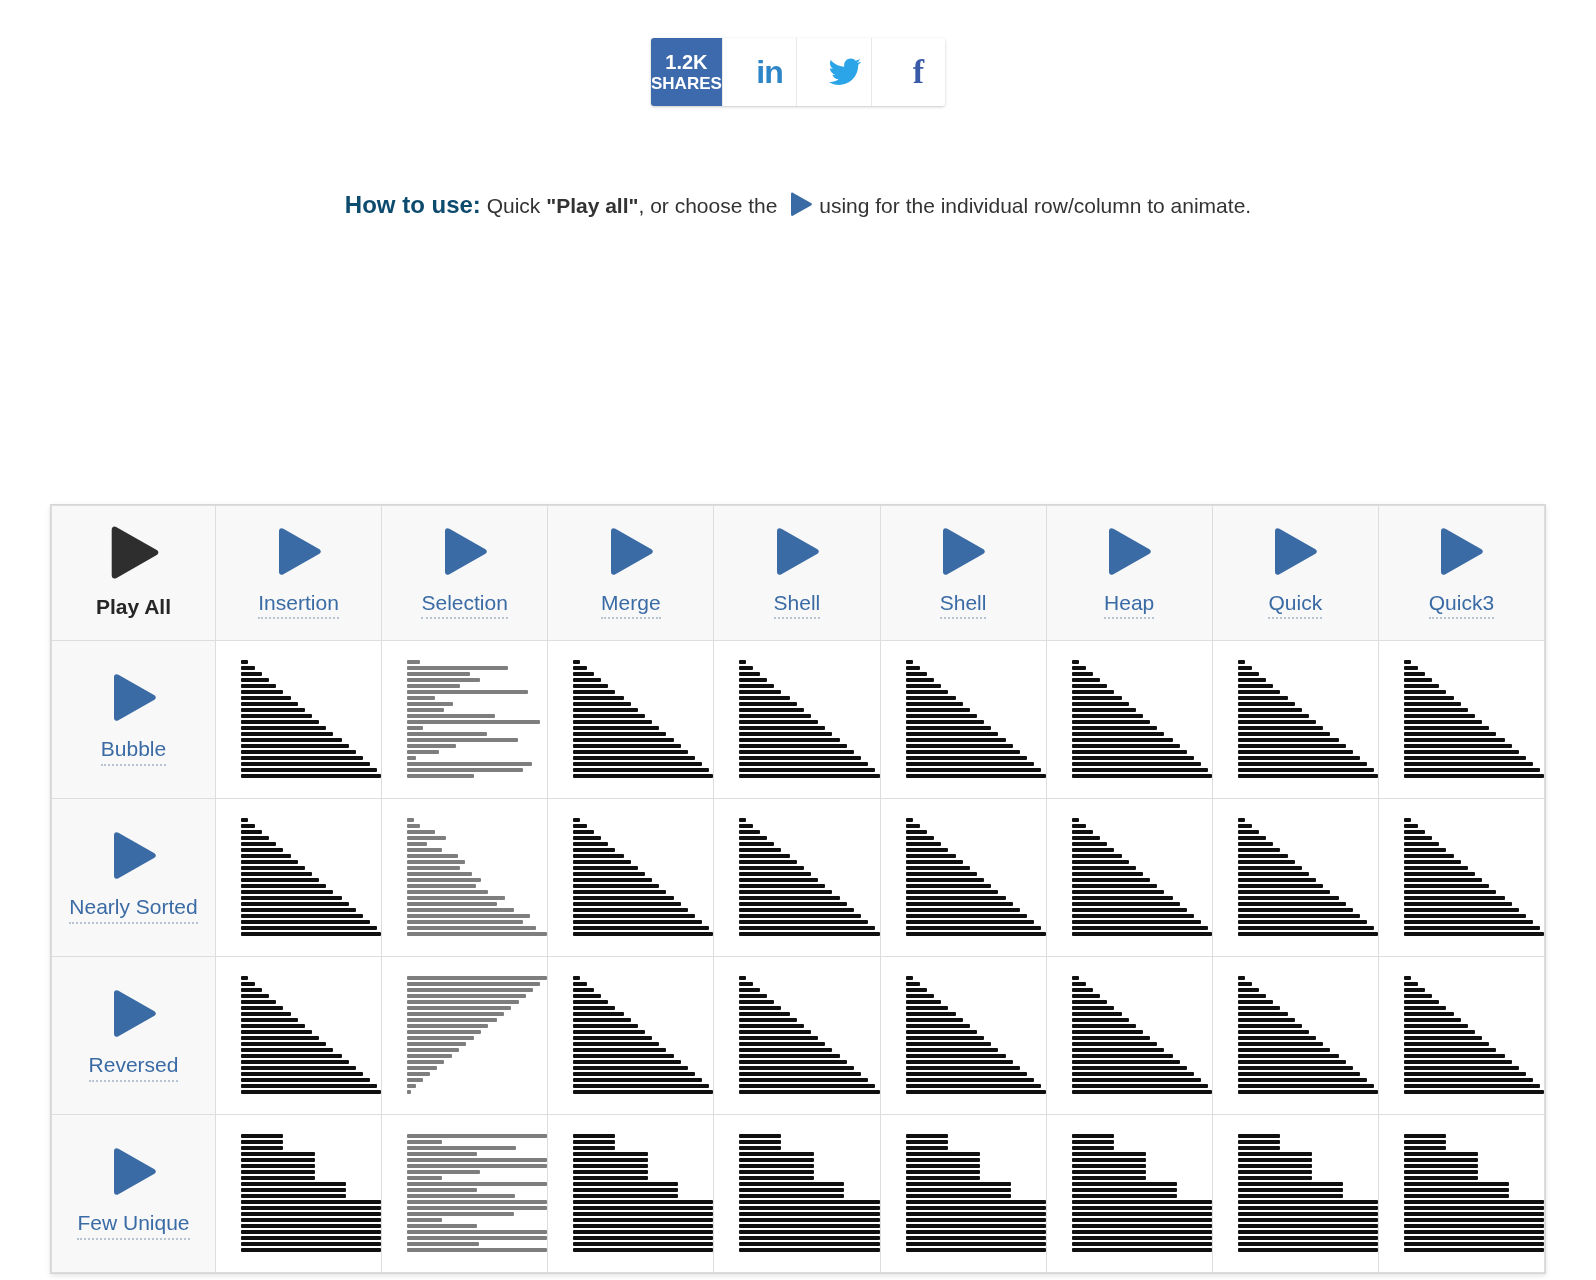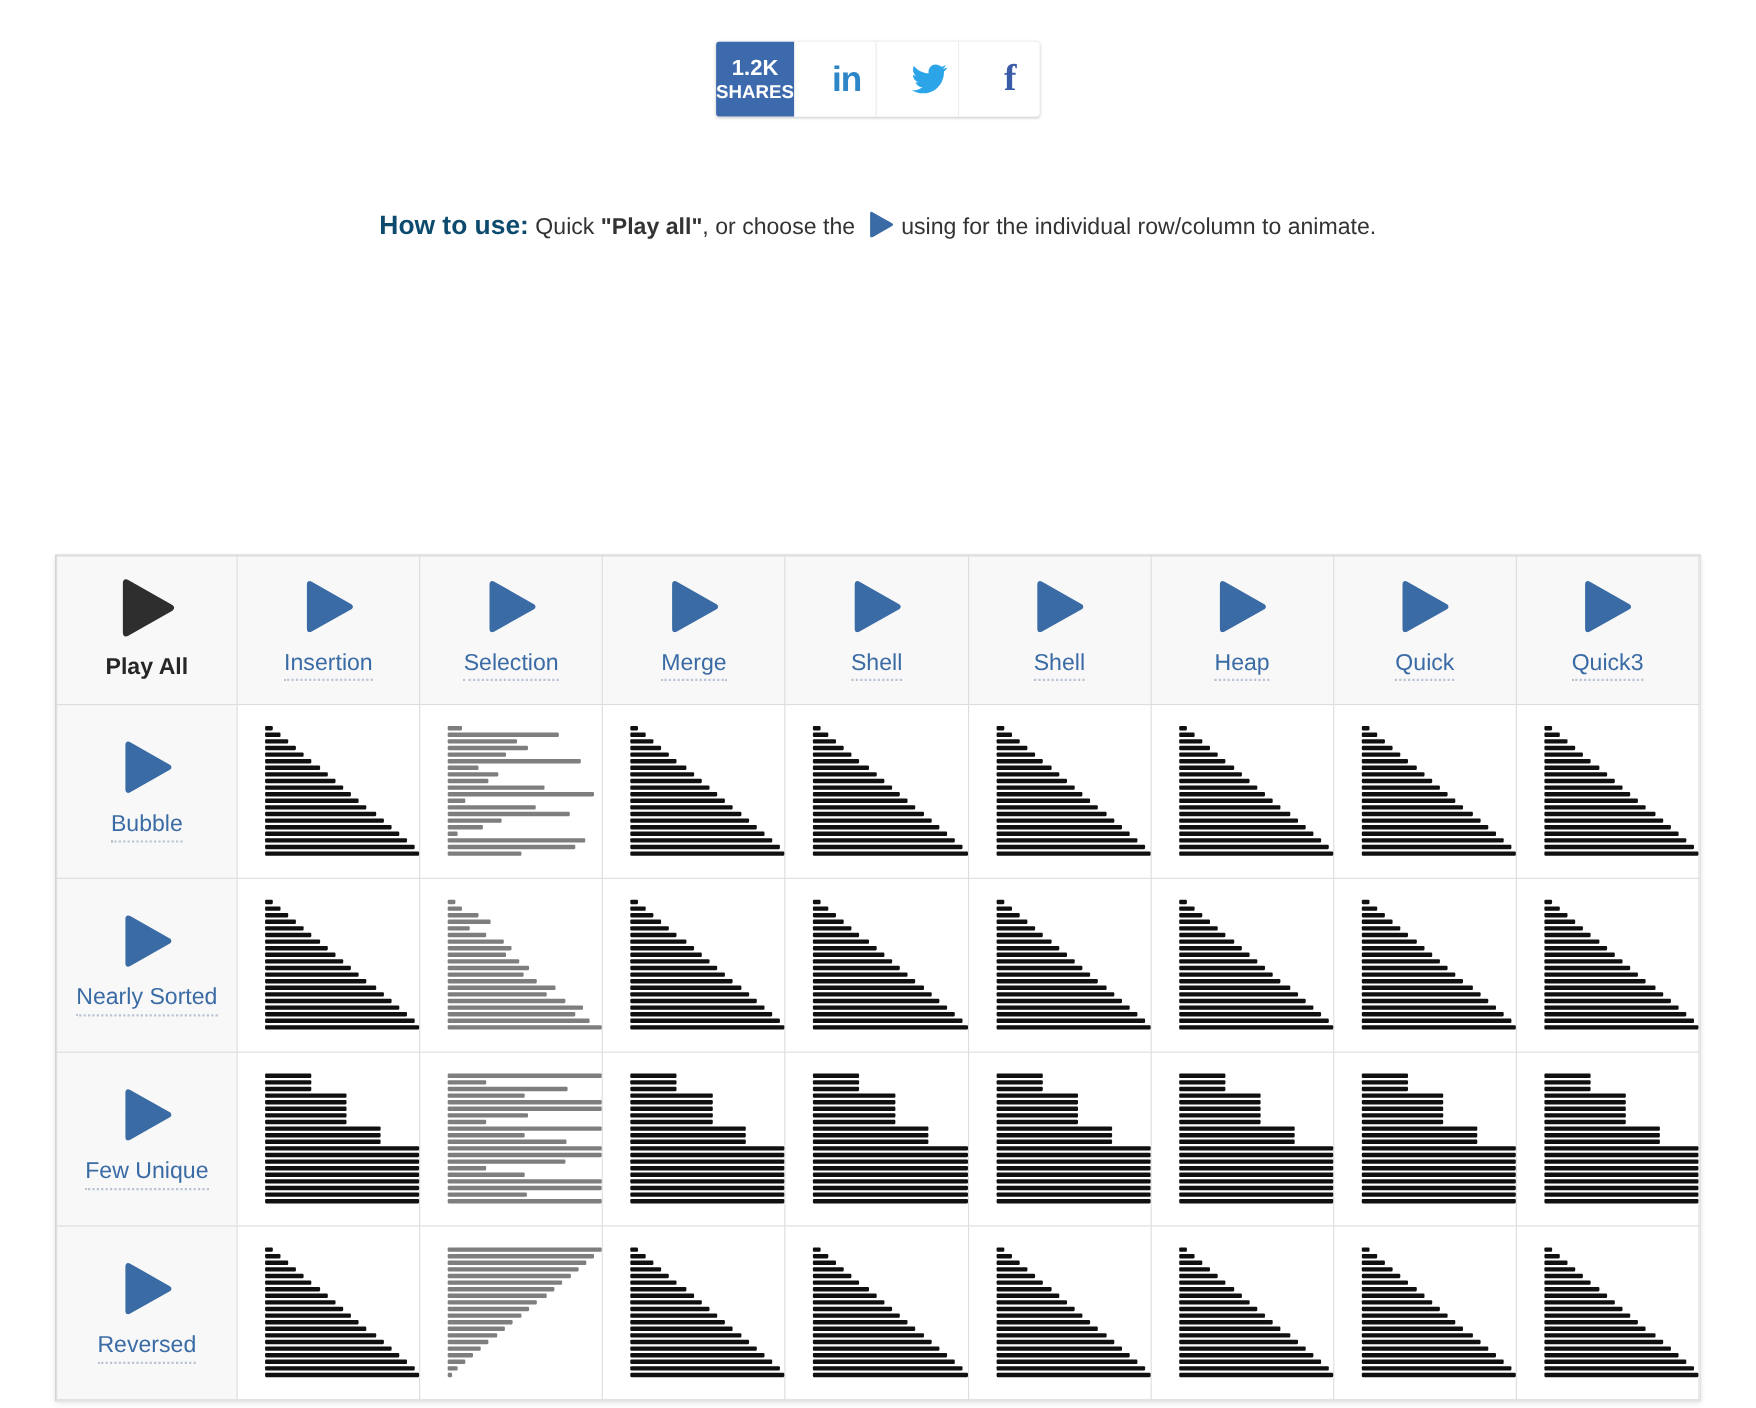--- a/index.html
+++ b/index.html
@@ -739,210 +739,6 @@
                     <path fill="#3A6BA5" d="M3 2.2c0-1.5 1-2 2.2-1.3L23 11c1.2.7 1.2 1.8 0 2.5L5.2 23.6C4 24.3 3 23.8 3 22.3V2.2z"></path>
                   </svg>
                 </span>
-                <span class="lbl-text">Few Unique</span>
-              </div>
-            </td>
-            <td class="viz-cell">
-              <div class="bars">
-                <div class="bar" style="width:30%"></div>
-                <div class="bar" style="width:30%"></div>
-                <div class="bar" style="width:30%"></div>
-                <div class="bar" style="width:53%"></div>
-                <div class="bar" style="width:53%"></div>
-                <div class="bar" style="width:53%"></div>
-                <div class="bar" style="width:53%"></div>
-                <div class="bar" style="width:53%"></div>
-                <div class="bar" style="width:75%"></div>
-                <div class="bar" style="width:75%"></div>
-                <div class="bar" style="width:75%"></div>
-                <div class="bar" style="width:100%"></div>
-                <div class="bar" style="width:100%"></div>
-                <div class="bar" style="width:100%"></div>
-                <div class="bar" style="width:100%"></div>
-                <div class="bar" style="width:100%"></div>
-                <div class="bar" style="width:100%"></div>
-                <div class="bar" style="width:100%"></div>
-                <div class="bar" style="width:100%"></div>
-                <div class="bar" style="width:100%"></div>
-              </div>
-            </td>
-            <td class="viz-cell">
-              <div class="bars gray">
-                <div class="bar" style="width:100%"></div>
-                <div class="bar" style="width:25%"></div>
-                <div class="bar" style="width:78%"></div>
-                <div class="bar" style="width:50%"></div>
-                <div class="bar" style="width:100%"></div>
-                <div class="bar" style="width:100%"></div>
-                <div class="bar" style="width:52%"></div>
-                <div class="bar" style="width:25%"></div>
-                <div class="bar" style="width:100%"></div>
-                <div class="bar" style="width:50%"></div>
-                <div class="bar" style="width:77%"></div>
-                <div class="bar" style="width:100%"></div>
-                <div class="bar" style="width:100%"></div>
-                <div class="bar" style="width:76%"></div>
-                <div class="bar" style="width:25%"></div>
-                <div class="bar" style="width:50%"></div>
-                <div class="bar" style="width:100%"></div>
-                <div class="bar" style="width:100%"></div>
-                <div class="bar" style="width:51%"></div>
-                <div class="bar" style="width:100%"></div>
-              </div>
-            </td>
-            <td class="viz-cell">
-              <div class="bars">
-                <div class="bar" style="width:30%"></div>
-                <div class="bar" style="width:30%"></div>
-                <div class="bar" style="width:30%"></div>
-                <div class="bar" style="width:53%"></div>
-                <div class="bar" style="width:53%"></div>
-                <div class="bar" style="width:53%"></div>
-                <div class="bar" style="width:53%"></div>
-                <div class="bar" style="width:53%"></div>
-                <div class="bar" style="width:75%"></div>
-                <div class="bar" style="width:75%"></div>
-                <div class="bar" style="width:75%"></div>
-                <div class="bar" style="width:100%"></div>
-                <div class="bar" style="width:100%"></div>
-                <div class="bar" style="width:100%"></div>
-                <div class="bar" style="width:100%"></div>
-                <div class="bar" style="width:100%"></div>
-                <div class="bar" style="width:100%"></div>
-                <div class="bar" style="width:100%"></div>
-                <div class="bar" style="width:100%"></div>
-                <div class="bar" style="width:100%"></div>
-              </div>
-            </td>
-            <td class="viz-cell">
-              <div class="bars">
-                <div class="bar" style="width:30%"></div>
-                <div class="bar" style="width:30%"></div>
-                <div class="bar" style="width:30%"></div>
-                <div class="bar" style="width:53%"></div>
-                <div class="bar" style="width:53%"></div>
-                <div class="bar" style="width:53%"></div>
-                <div class="bar" style="width:53%"></div>
-                <div class="bar" style="width:53%"></div>
-                <div class="bar" style="width:75%"></div>
-                <div class="bar" style="width:75%"></div>
-                <div class="bar" style="width:75%"></div>
-                <div class="bar" style="width:100%"></div>
-                <div class="bar" style="width:100%"></div>
-                <div class="bar" style="width:100%"></div>
-                <div class="bar" style="width:100%"></div>
-                <div class="bar" style="width:100%"></div>
-                <div class="bar" style="width:100%"></div>
-                <div class="bar" style="width:100%"></div>
-                <div class="bar" style="width:100%"></div>
-                <div class="bar" style="width:100%"></div>
-              </div>
-            </td>
-            <td class="viz-cell">
-              <div class="bars">
-                <div class="bar" style="width:30%"></div>
-                <div class="bar" style="width:30%"></div>
-                <div class="bar" style="width:30%"></div>
-                <div class="bar" style="width:53%"></div>
-                <div class="bar" style="width:53%"></div>
-                <div class="bar" style="width:53%"></div>
-                <div class="bar" style="width:53%"></div>
-                <div class="bar" style="width:53%"></div>
-                <div class="bar" style="width:75%"></div>
-                <div class="bar" style="width:75%"></div>
-                <div class="bar" style="width:75%"></div>
-                <div class="bar" style="width:100%"></div>
-                <div class="bar" style="width:100%"></div>
-                <div class="bar" style="width:100%"></div>
-                <div class="bar" style="width:100%"></div>
-                <div class="bar" style="width:100%"></div>
-                <div class="bar" style="width:100%"></div>
-                <div class="bar" style="width:100%"></div>
-                <div class="bar" style="width:100%"></div>
-                <div class="bar" style="width:100%"></div>
-              </div>
-            </td>
-            <td class="viz-cell">
-              <div class="bars">
-                <div class="bar" style="width:30%"></div>
-                <div class="bar" style="width:30%"></div>
-                <div class="bar" style="width:30%"></div>
-                <div class="bar" style="width:53%"></div>
-                <div class="bar" style="width:53%"></div>
-                <div class="bar" style="width:53%"></div>
-                <div class="bar" style="width:53%"></div>
-                <div class="bar" style="width:53%"></div>
-                <div class="bar" style="width:75%"></div>
-                <div class="bar" style="width:75%"></div>
-                <div class="bar" style="width:75%"></div>
-                <div class="bar" style="width:100%"></div>
-                <div class="bar" style="width:100%"></div>
-                <div class="bar" style="width:100%"></div>
-                <div class="bar" style="width:100%"></div>
-                <div class="bar" style="width:100%"></div>
-                <div class="bar" style="width:100%"></div>
-                <div class="bar" style="width:100%"></div>
-                <div class="bar" style="width:100%"></div>
-                <div class="bar" style="width:100%"></div>
-              </div>
-            </td>
-            <td class="viz-cell">
-              <div class="bars">
-                <div class="bar" style="width:30%"></div>
-                <div class="bar" style="width:30%"></div>
-                <div class="bar" style="width:30%"></div>
-                <div class="bar" style="width:53%"></div>
-                <div class="bar" style="width:53%"></div>
-                <div class="bar" style="width:53%"></div>
-                <div class="bar" style="width:53%"></div>
-                <div class="bar" style="width:53%"></div>
-                <div class="bar" style="width:75%"></div>
-                <div class="bar" style="width:75%"></div>
-                <div class="bar" style="width:75%"></div>
-                <div class="bar" style="width:100%"></div>
-                <div class="bar" style="width:100%"></div>
-                <div class="bar" style="width:100%"></div>
-                <div class="bar" style="width:100%"></div>
-                <div class="bar" style="width:100%"></div>
-                <div class="bar" style="width:100%"></div>
-                <div class="bar" style="width:100%"></div>
-                <div class="bar" style="width:100%"></div>
-                <div class="bar" style="width:100%"></div>
-              </div>
-            </td>
-            <td class="viz-cell">
-              <div class="bars">
-                <div class="bar" style="width:30%"></div>
-                <div class="bar" style="width:30%"></div>
-                <div class="bar" style="width:30%"></div>
-                <div class="bar" style="width:53%"></div>
-                <div class="bar" style="width:53%"></div>
-                <div class="bar" style="width:53%"></div>
-                <div class="bar" style="width:53%"></div>
-                <div class="bar" style="width:53%"></div>
-                <div class="bar" style="width:75%"></div>
-                <div class="bar" style="width:75%"></div>
-                <div class="bar" style="width:75%"></div>
-                <div class="bar" style="width:100%"></div>
-                <div class="bar" style="width:100%"></div>
-                <div class="bar" style="width:100%"></div>
-                <div class="bar" style="width:100%"></div>
-                <div class="bar" style="width:100%"></div>
-                <div class="bar" style="width:100%"></div>
-                <div class="bar" style="width:100%"></div>
-                <div class="bar" style="width:100%"></div>
-                <div class="bar" style="width:100%"></div>
-              </div>
-            </td>
-          </tr>
-          <tr>
-            <td class="row-head">
-              <div class="cellbox">
-                <span class="play-ico">
-                  <svg viewBox="0 0 26 24" width="52" height="48" xmlns="http://www.w3.org/2000/svg" aria-hidden="true">
-                    <path fill="#3A6BA5" d="M3 2.2c0-1.5 1-2 2.2-1.3L23 11c1.2.7 1.2 1.8 0 2.5L5.2 23.6C4 24.3 3 23.8 3 22.3V2.2z"></path>
-                  </svg>
-                </span>
                 <span class="lbl-text">Reversed</span>
               </div>
             </td>
@@ -1139,6 +935,210 @@
               </div>
             </td>
           </tr>
+          <tr>
+            <td class="row-head">
+              <div class="cellbox">
+                <span class="play-ico">
+                  <svg viewBox="0 0 26 24" width="52" height="48" xmlns="http://www.w3.org/2000/svg" aria-hidden="true">
+                    <path fill="#3A6BA5" d="M3 2.2c0-1.5 1-2 2.2-1.3L23 11c1.2.7 1.2 1.8 0 2.5L5.2 23.6C4 24.3 3 23.8 3 22.3V2.2z"></path>
+                  </svg>
+                </span>
+                <span class="lbl-text">Few Unique</span>
+              </div>
+            </td>
+            <td class="viz-cell">
+              <div class="bars">
+                <div class="bar" style="width:30%"></div>
+                <div class="bar" style="width:30%"></div>
+                <div class="bar" style="width:30%"></div>
+                <div class="bar" style="width:53%"></div>
+                <div class="bar" style="width:53%"></div>
+                <div class="bar" style="width:53%"></div>
+                <div class="bar" style="width:53%"></div>
+                <div class="bar" style="width:53%"></div>
+                <div class="bar" style="width:75%"></div>
+                <div class="bar" style="width:75%"></div>
+                <div class="bar" style="width:75%"></div>
+                <div class="bar" style="width:100%"></div>
+                <div class="bar" style="width:100%"></div>
+                <div class="bar" style="width:100%"></div>
+                <div class="bar" style="width:100%"></div>
+                <div class="bar" style="width:100%"></div>
+                <div class="bar" style="width:100%"></div>
+                <div class="bar" style="width:100%"></div>
+                <div class="bar" style="width:100%"></div>
+                <div class="bar" style="width:100%"></div>
+              </div>
+            </td>
+            <td class="viz-cell">
+              <div class="bars gray">
+                <div class="bar" style="width:100%"></div>
+                <div class="bar" style="width:25%"></div>
+                <div class="bar" style="width:78%"></div>
+                <div class="bar" style="width:50%"></div>
+                <div class="bar" style="width:100%"></div>
+                <div class="bar" style="width:100%"></div>
+                <div class="bar" style="width:52%"></div>
+                <div class="bar" style="width:25%"></div>
+                <div class="bar" style="width:100%"></div>
+                <div class="bar" style="width:50%"></div>
+                <div class="bar" style="width:77%"></div>
+                <div class="bar" style="width:100%"></div>
+                <div class="bar" style="width:100%"></div>
+                <div class="bar" style="width:76%"></div>
+                <div class="bar" style="width:25%"></div>
+                <div class="bar" style="width:50%"></div>
+                <div class="bar" style="width:100%"></div>
+                <div class="bar" style="width:100%"></div>
+                <div class="bar" style="width:51%"></div>
+                <div class="bar" style="width:100%"></div>
+              </div>
+            </td>
+            <td class="viz-cell">
+              <div class="bars">
+                <div class="bar" style="width:30%"></div>
+                <div class="bar" style="width:30%"></div>
+                <div class="bar" style="width:30%"></div>
+                <div class="bar" style="width:53%"></div>
+                <div class="bar" style="width:53%"></div>
+                <div class="bar" style="width:53%"></div>
+                <div class="bar" style="width:53%"></div>
+                <div class="bar" style="width:53%"></div>
+                <div class="bar" style="width:75%"></div>
+                <div class="bar" style="width:75%"></div>
+                <div class="bar" style="width:75%"></div>
+                <div class="bar" style="width:100%"></div>
+                <div class="bar" style="width:100%"></div>
+                <div class="bar" style="width:100%"></div>
+                <div class="bar" style="width:100%"></div>
+                <div class="bar" style="width:100%"></div>
+                <div class="bar" style="width:100%"></div>
+                <div class="bar" style="width:100%"></div>
+                <div class="bar" style="width:100%"></div>
+                <div class="bar" style="width:100%"></div>
+              </div>
+            </td>
+            <td class="viz-cell">
+              <div class="bars">
+                <div class="bar" style="width:30%"></div>
+                <div class="bar" style="width:30%"></div>
+                <div class="bar" style="width:30%"></div>
+                <div class="bar" style="width:53%"></div>
+                <div class="bar" style="width:53%"></div>
+                <div class="bar" style="width:53%"></div>
+                <div class="bar" style="width:53%"></div>
+                <div class="bar" style="width:53%"></div>
+                <div class="bar" style="width:75%"></div>
+                <div class="bar" style="width:75%"></div>
+                <div class="bar" style="width:75%"></div>
+                <div class="bar" style="width:100%"></div>
+                <div class="bar" style="width:100%"></div>
+                <div class="bar" style="width:100%"></div>
+                <div class="bar" style="width:100%"></div>
+                <div class="bar" style="width:100%"></div>
+                <div class="bar" style="width:100%"></div>
+                <div class="bar" style="width:100%"></div>
+                <div class="bar" style="width:100%"></div>
+                <div class="bar" style="width:100%"></div>
+              </div>
+            </td>
+            <td class="viz-cell">
+              <div class="bars">
+                <div class="bar" style="width:30%"></div>
+                <div class="bar" style="width:30%"></div>
+                <div class="bar" style="width:30%"></div>
+                <div class="bar" style="width:53%"></div>
+                <div class="bar" style="width:53%"></div>
+                <div class="bar" style="width:53%"></div>
+                <div class="bar" style="width:53%"></div>
+                <div class="bar" style="width:53%"></div>
+                <div class="bar" style="width:75%"></div>
+                <div class="bar" style="width:75%"></div>
+                <div class="bar" style="width:75%"></div>
+                <div class="bar" style="width:100%"></div>
+                <div class="bar" style="width:100%"></div>
+                <div class="bar" style="width:100%"></div>
+                <div class="bar" style="width:100%"></div>
+                <div class="bar" style="width:100%"></div>
+                <div class="bar" style="width:100%"></div>
+                <div class="bar" style="width:100%"></div>
+                <div class="bar" style="width:100%"></div>
+                <div class="bar" style="width:100%"></div>
+              </div>
+            </td>
+            <td class="viz-cell">
+              <div class="bars">
+                <div class="bar" style="width:30%"></div>
+                <div class="bar" style="width:30%"></div>
+                <div class="bar" style="width:30%"></div>
+                <div class="bar" style="width:53%"></div>
+                <div class="bar" style="width:53%"></div>
+                <div class="bar" style="width:53%"></div>
+                <div class="bar" style="width:53%"></div>
+                <div class="bar" style="width:53%"></div>
+                <div class="bar" style="width:75%"></div>
+                <div class="bar" style="width:75%"></div>
+                <div class="bar" style="width:75%"></div>
+                <div class="bar" style="width:100%"></div>
+                <div class="bar" style="width:100%"></div>
+                <div class="bar" style="width:100%"></div>
+                <div class="bar" style="width:100%"></div>
+                <div class="bar" style="width:100%"></div>
+                <div class="bar" style="width:100%"></div>
+                <div class="bar" style="width:100%"></div>
+                <div class="bar" style="width:100%"></div>
+                <div class="bar" style="width:100%"></div>
+              </div>
+            </td>
+            <td class="viz-cell">
+              <div class="bars">
+                <div class="bar" style="width:30%"></div>
+                <div class="bar" style="width:30%"></div>
+                <div class="bar" style="width:30%"></div>
+                <div class="bar" style="width:53%"></div>
+                <div class="bar" style="width:53%"></div>
+                <div class="bar" style="width:53%"></div>
+                <div class="bar" style="width:53%"></div>
+                <div class="bar" style="width:53%"></div>
+                <div class="bar" style="width:75%"></div>
+                <div class="bar" style="width:75%"></div>
+                <div class="bar" style="width:75%"></div>
+                <div class="bar" style="width:100%"></div>
+                <div class="bar" style="width:100%"></div>
+                <div class="bar" style="width:100%"></div>
+                <div class="bar" style="width:100%"></div>
+                <div class="bar" style="width:100%"></div>
+                <div class="bar" style="width:100%"></div>
+                <div class="bar" style="width:100%"></div>
+                <div class="bar" style="width:100%"></div>
+                <div class="bar" style="width:100%"></div>
+              </div>
+            </td>
+            <td class="viz-cell">
+              <div class="bars">
+                <div class="bar" style="width:30%"></div>
+                <div class="bar" style="width:30%"></div>
+                <div class="bar" style="width:30%"></div>
+                <div class="bar" style="width:53%"></div>
+                <div class="bar" style="width:53%"></div>
+                <div class="bar" style="width:53%"></div>
+                <div class="bar" style="width:53%"></div>
+                <div class="bar" style="width:53%"></div>
+                <div class="bar" style="width:75%"></div>
+                <div class="bar" style="width:75%"></div>
+                <div class="bar" style="width:75%"></div>
+                <div class="bar" style="width:100%"></div>
+                <div class="bar" style="width:100%"></div>
+                <div class="bar" style="width:100%"></div>
+                <div class="bar" style="width:100%"></div>
+                <div class="bar" style="width:100%"></div>
+                <div class="bar" style="width:100%"></div>
+                <div class="bar" style="width:100%"></div>
+                <div class="bar" style="width:100%"></div>
+                <div class="bar" style="width:100%"></div>
+              </div>
+            </td>
+          </tr>
         </tbody>
     </table>
   </div>

